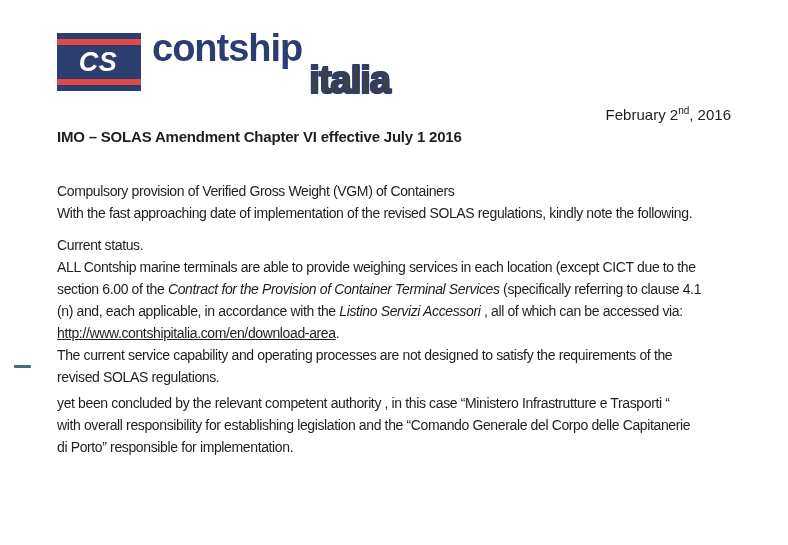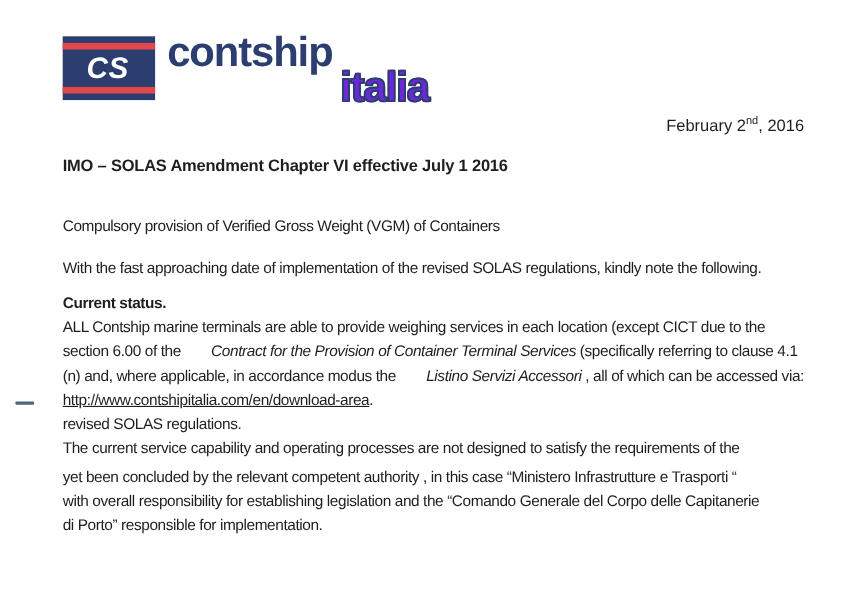--- a/index.html
+++ b/index.html
@@ -63,7 +63,7 @@
   }
   .wm-solid { color: var(--navy, #2c3e6f); }
   .wm-outline {
-    color: #6d28d9;
+    color: #404040;
     -webkit-text-stroke: 1.4px var(--navy, #2c3e6f);
     text-shadow:
       1px 1px 0 var(--navy, #2c3e6f),

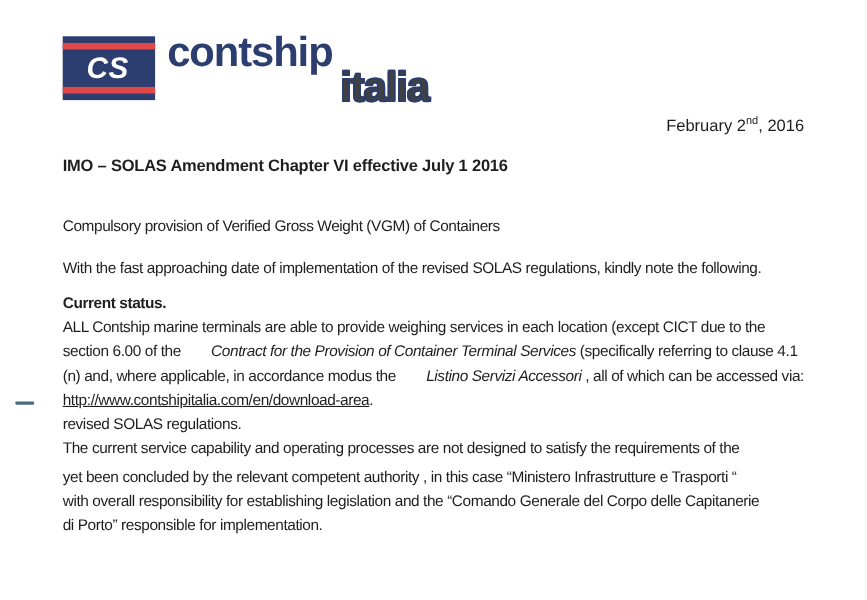--- a/index.html
+++ b/index.html
@@ -84,7 +84,6 @@
   .date-line sup { font-size: 10px; }
 
   .doc-title {
-    margin-top: 14px;
     font-size: 15px;
     font-weight: bold;
     line-height: 22px;

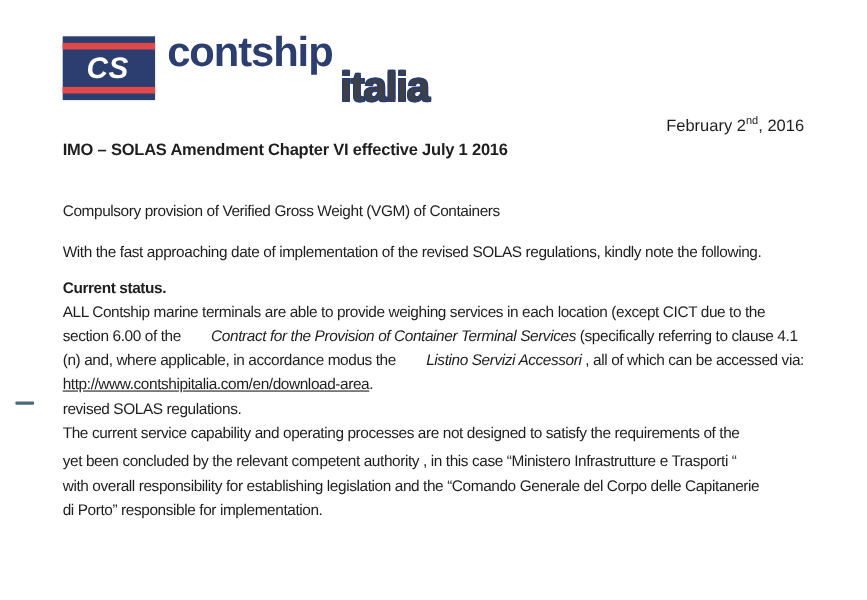--- a/index.html
+++ b/index.html
@@ -96,7 +96,7 @@
   .bold { font-weight: bold; }
 
   .intro   { margin-top: 32px; }
-  .note    { margin-top: 16px; }
+  .note    { margin-top: 0; }
   .status  { margin-top: 10px; }
   .closing { margin-top: 4px; }
 

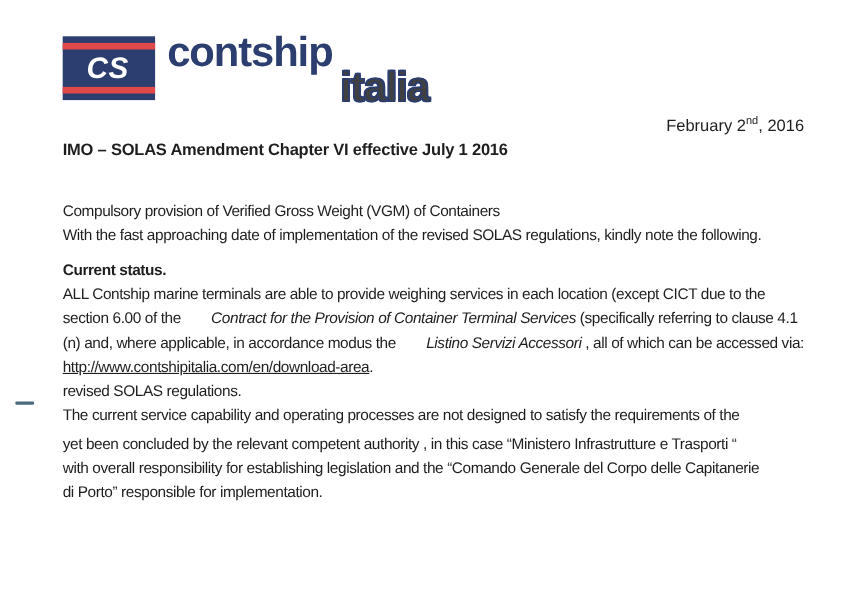--- a/index.html
+++ b/index.html
@@ -93,7 +93,7 @@
 
   .para { font-size: 14px; line-height: 22px; letter-spacing: -0.37px; }
   .line { display: block; white-space: nowrap; }
-  .bold { font-weight: bold; }
+  .bold { font-weight: normal; }
 
   .intro   { margin-top: 32px; }
   .note    { margin-top: 0; }

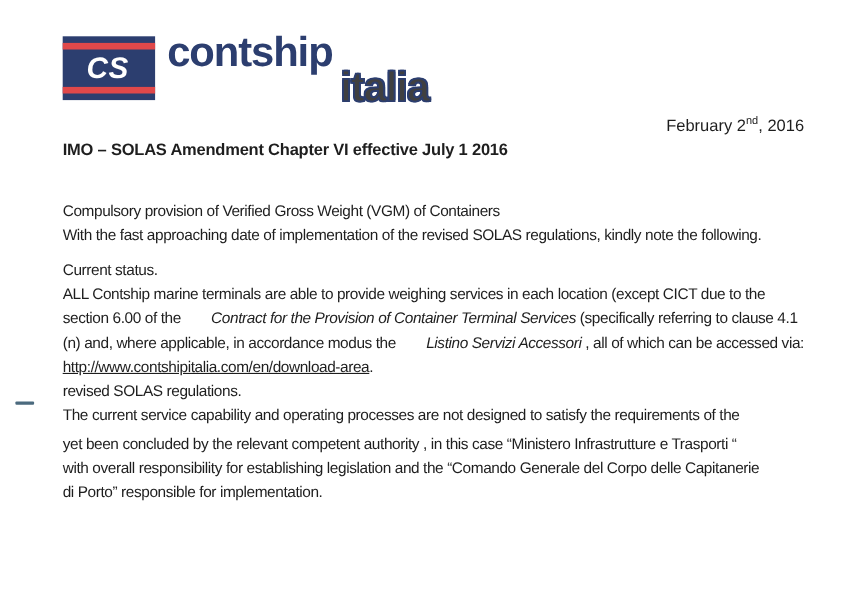--- a/index.html
+++ b/index.html
@@ -105,7 +105,7 @@
     text-decoration: underline;
     cursor: pointer;
   }
-  em { font-style: italic; margin-left: 24px; }
+  em { font-style: italic; }
 
   
   .margin-mark {

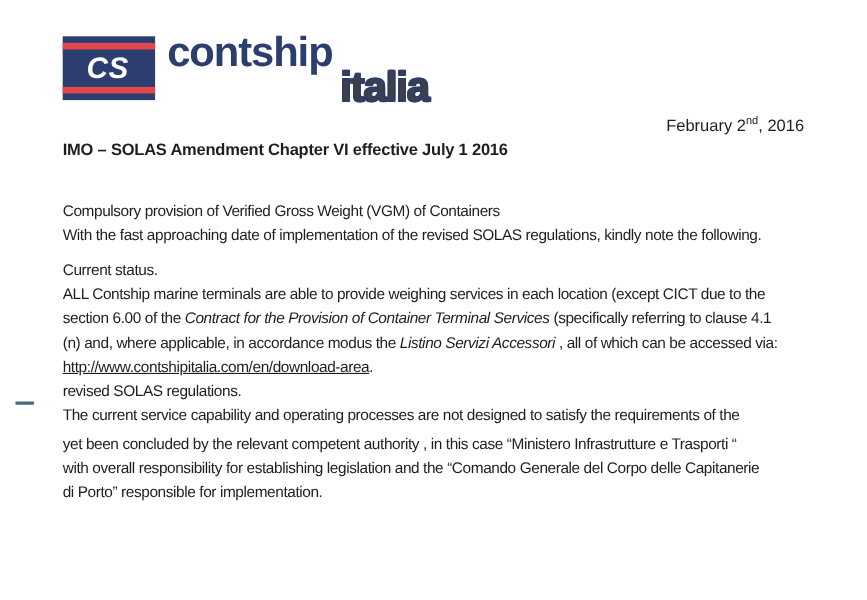--- a/index.html
+++ b/index.html
@@ -150,7 +150,7 @@
       <span class="line bold">Current status.</span>
       <span class="line">ALL Contship marine terminals are able to provide weighing services in each location (except CICT due to the</span>
       <span class="line"><span>section 6.00 of the </span><em>Contract for the Provision of Container Terminal Services</em><span> (specifically referring to clause 4.1</span></span>
-      <span class="line"><span>(n) and, where applicable, in accordance modus the </span><em>Listino Servizi Accessori</em><span> , all of which can be accessed via:</span></span>
+      <span class="line"><span>(n) and, each applicable, in accordance with the </span><em>Listino Servizi Accessori</em><span> , all of which can be accessed via:</span></span>
       <span class="line"><a class="doc-link">http://www.contshipitalia.com/en/download-area</a><span>.</span></span>
       <span class="line">revised SOLAS regulations.</span>
       <span class="line">The current service capability and operating processes are not designed to satisfy the requirements of the</span>

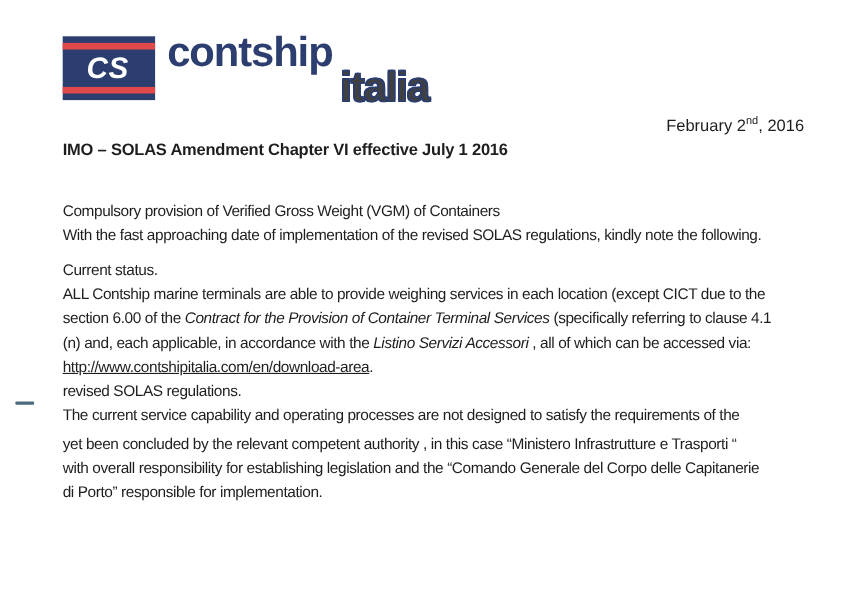--- a/index.html
+++ b/index.html
@@ -152,8 +152,8 @@
       <span class="line"><span>section 6.00 of the </span><em>Contract for the Provision of Container Terminal Services</em><span> (specifically referring to clause 4.1</span></span>
       <span class="line"><span>(n) and, each applicable, in accordance with the </span><em>Listino Servizi Accessori</em><span> , all of which can be accessed via:</span></span>
       <span class="line"><a class="doc-link">http://www.contshipitalia.com/en/download-area</a><span>.</span></span>
+      <span class="line">The current service capability and operating processes are not designed to satisfy the requirements of the</span>
       <span class="line">revised SOLAS regulations.</span>
-      <span class="line">The current service capability and operating processes are not designed to satisfy the requirements of the</span>
     </div>
 
     <div class="para closing">

